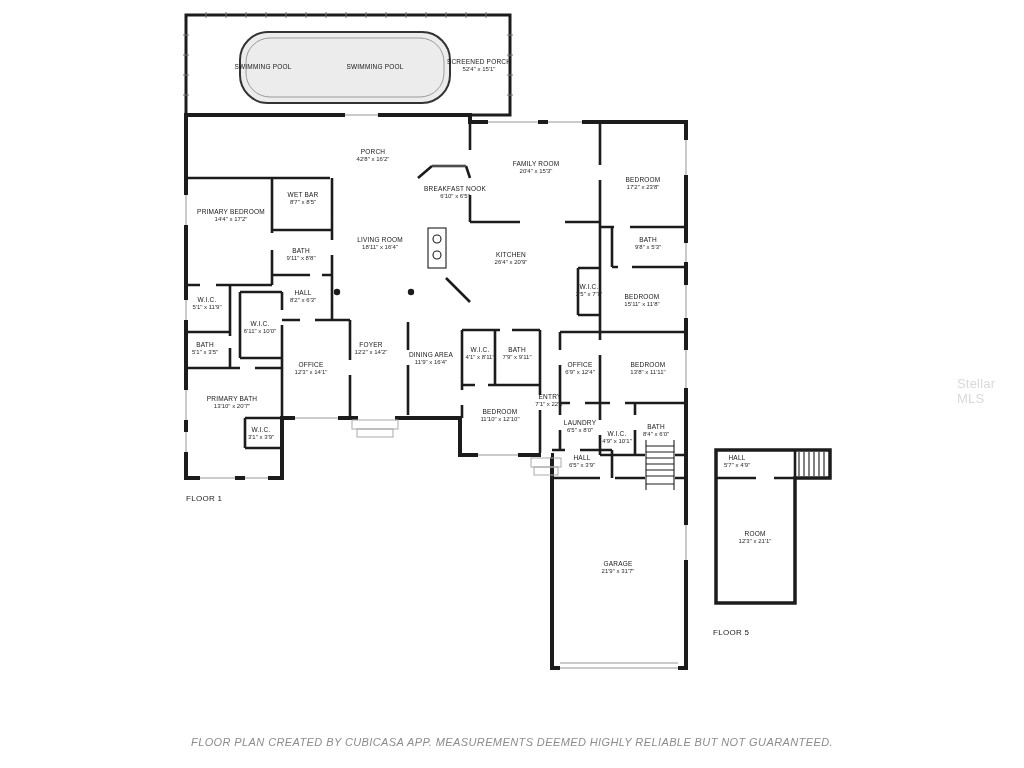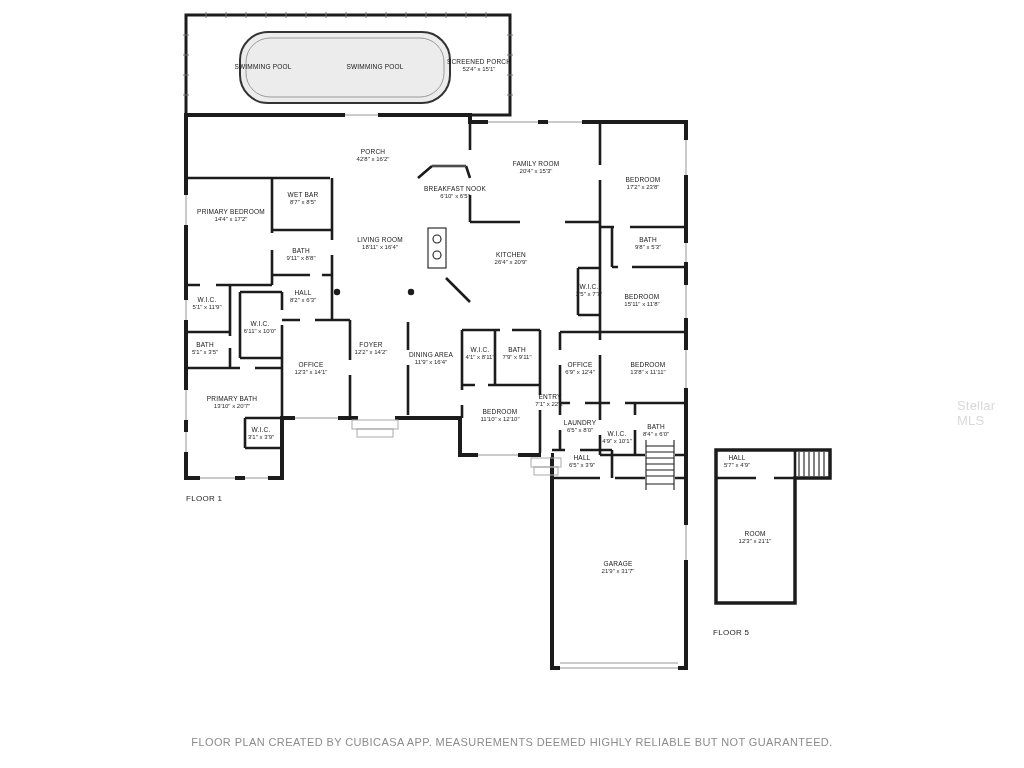--- a/index.html
+++ b/index.html
@@ -23,7 +23,7 @@
     font-size:11px;color:#8c8c8c;letter-spacing:.4px;
   }
   .watermark{
-    position:absolute;left:957px;top:398px;font-size:13px;color:#d9d9d9;
+    position:absolute;left:957px;top:376px;font-size:13px;color:#d9d9d9;
     letter-spacing:.2px;
   }
 </style>

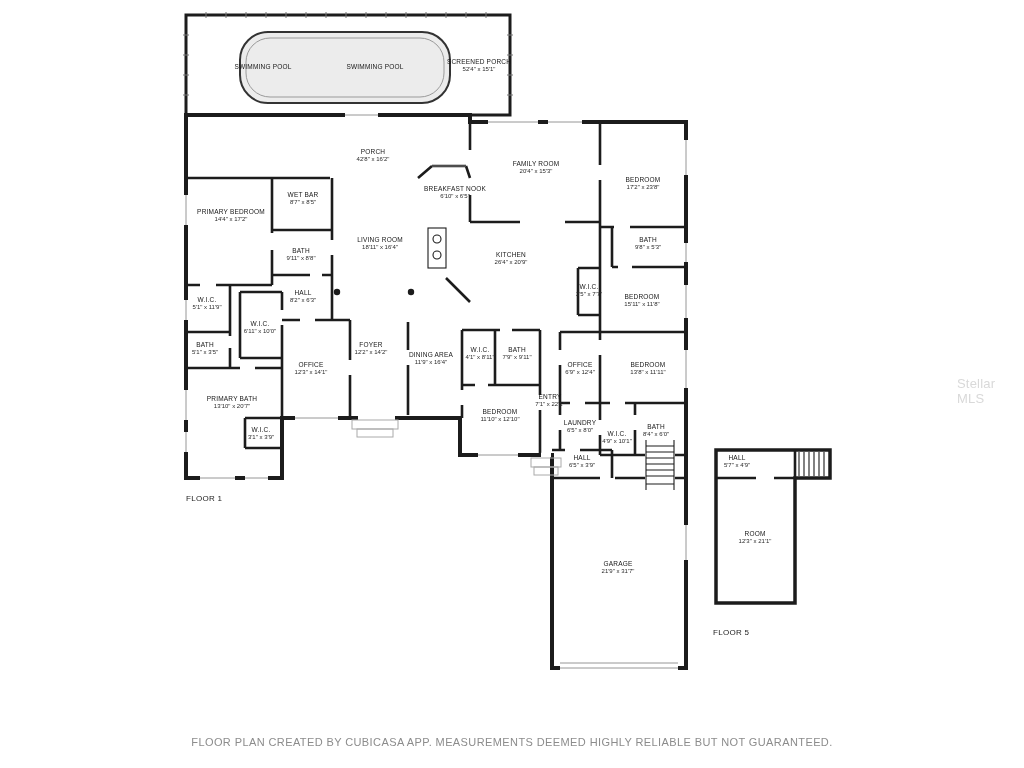--- a/index.html
+++ b/index.html
@@ -20,7 +20,7 @@
   }
   .footer-note{
     position:absolute;left:0;right:0;bottom:20px;text-align:center;
-    font-size:11px;color:#8c8c8c;letter-spacing:.4px;
+    font-size:11px;color:#8c8c8c;letter-spacing:.4px;font-style:italic;
   }
   .watermark{
     position:absolute;left:957px;top:376px;font-size:13px;color:#d9d9d9;

